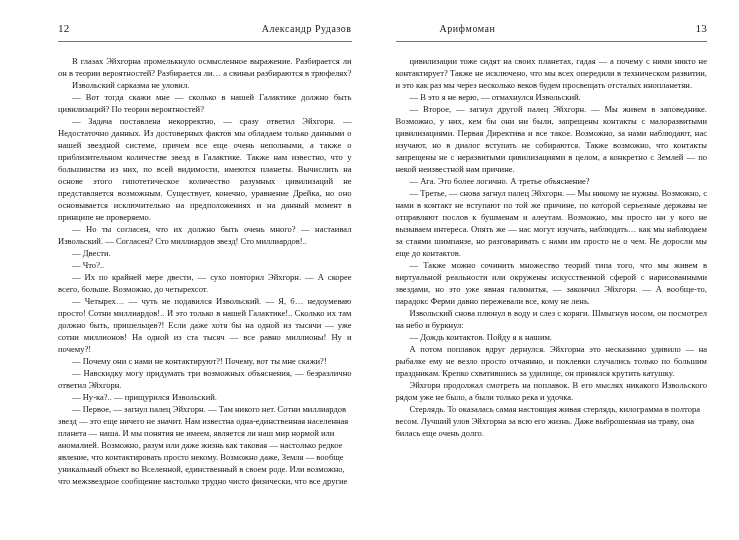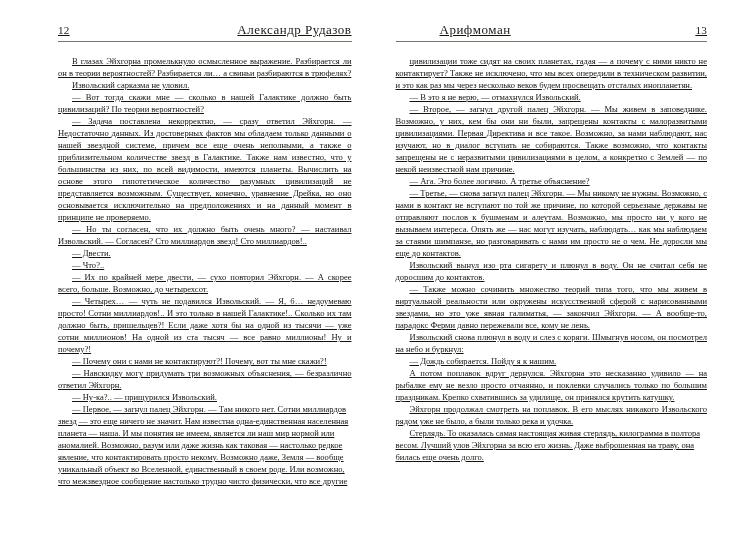--- a/index.html
+++ b/index.html
@@ -20,7 +20,6 @@
     display: flex;
     background: #ffffff;
     position: relative;
-    text-decoration: underline;
   }
   .page {
     width: 369.5px;

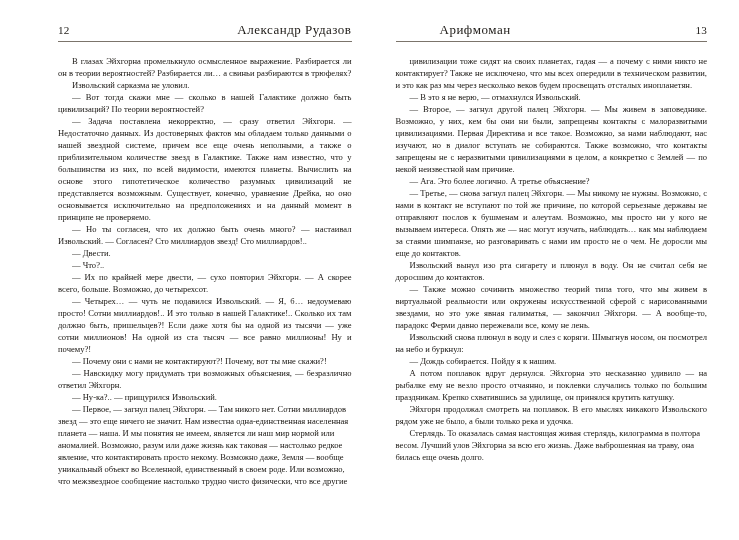--- a/index.html
+++ b/index.html
@@ -47,7 +47,7 @@
     letter-spacing: 0.2px;
   }
   .running-head .title {
-    font-size: 13px;
+    font-size: 10px;
     letter-spacing: 0.5px;
   }
   .rh-left .folio { margin-right: auto; }

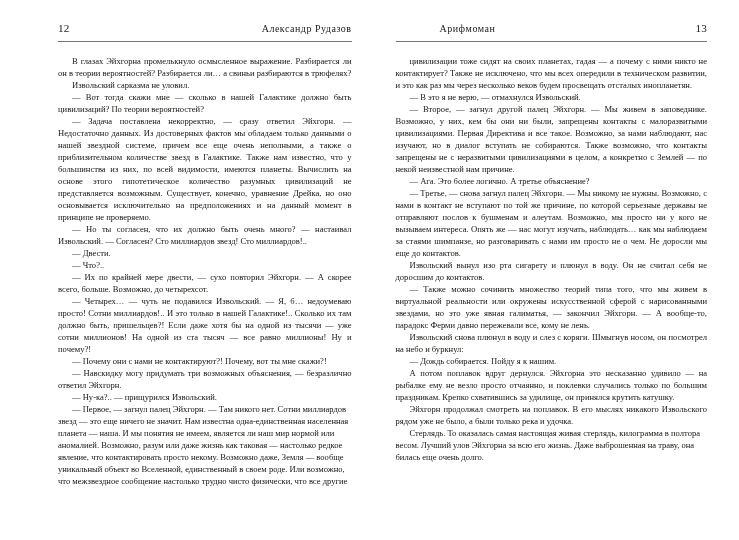--- a/index.html
+++ b/index.html
@@ -127,7 +127,6 @@
       <p>— Второе, — загнул другой палец Эйхгорн. — Мы живем в заповеднике. Возможно, у них, кем бы они ни были, запрещены контакты с малоразвитыми цивилизациями. Первая Директива и все такое. Возможно, за нами наблюдают, нас изучают, но в диалог вступать не собираются. Также возможно, что контакты запрещены не с неразвитыми цивилизациями в целом, а конкретно с Землей — по некой неизвестной нам причине.</p>
       <p>— Ага. Это более логично. А третье объяснение?</p>
       <p>— Третье, — снова загнул палец Эйхгорн. — Мы никому не нужны. Возможно, с нами в контакт не вступают по той же причине, по которой серьезные державы не отправляют послов к бушменам и алеутам. Возможно, мы просто ни у кого не вызываем интереса. Опять же — нас могут изучать, наблюдать… как мы наблюдаем за стаями шимпанзе, но разговаривать с нами им просто не о чем. Не доросли мы еще до контактов.</p>
-      <p>Извольский вынул изо рта сигарету и плюнул в воду. Он не считал себя не доросшим до контактов.</p>
       <p>— Также можно сочинить множество теорий типа того, что мы живем в виртуальной реальности или окружены искусственной сферой с нарисованными звездами, но это уже явная галиматья, — закончил Эйхгорн. — А вообще-то, парадокс Ферми давно пережевали все, кому не лень.</p>
       <p>Извольский снова плюнул в воду и слез с коряги. Шмыгнув носом, он посмотрел на небо и буркнул:</p>
       <p>— Дождь собирается. Пойду я к нашим.</p>

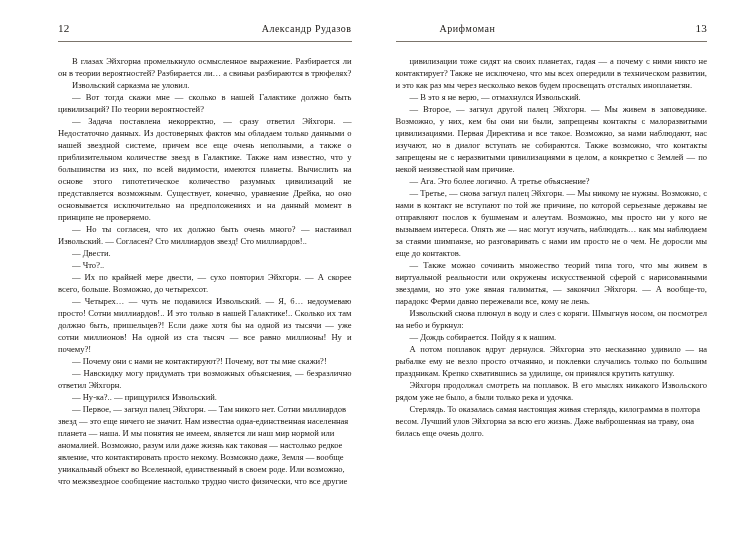--- a/index.html
+++ b/index.html
@@ -129,7 +129,7 @@
       <p>— Третье, — снова загнул палец Эйхгорн. — Мы никому не нужны. Возможно, с нами в контакт не вступают по той же причине, по которой серьезные державы не отправляют послов к бушменам и алеутам. Возможно, мы просто ни у кого не вызываем интереса. Опять же — нас могут изучать, наблюдать… как мы наблюдаем за стаями шимпанзе, но разговаривать с нами им просто не о чем. Не доросли мы еще до контактов.</p>
       <p>— Также можно сочинить множество теорий типа того, что мы живем в виртуальной реальности или окружены искусственной сферой с нарисованными звездами, но это уже явная галиматья, — закончил Эйхгорн. — А вообще-то, парадокс Ферми давно пережевали все, кому не лень.</p>
       <p>Извольский снова плюнул в воду и слез с коряги. Шмыгнув носом, он посмотрел на небо и буркнул:</p>
-      <p>— Дождь собирается. Пойду я к нашим.</p>
+      <p>— Дождь контактов. Пойду я к нашим.</p>
       <p>А потом поплавок вдруг дернулся. Эйхгорна это несказанно удивило — на рыбалке ему не везло просто отчаянно, и поклевки случались только по большим праздникам. Крепко схватившись за удилище, он принялся крутить катушку.</p>
       <p>Эйхгорн продолжал смотреть на поплавок. В его мыслях никакого Извольского рядом уже не было, а были только река и удочка.</p>
       <p>Стерлядь. То оказалась самая настоящая живая стерлядь, килограмма в полтора весом. Лучший улов Эйхгорна за всю его жизнь. Даже выброшенная на траву, она билась еще очень долго.</p>

